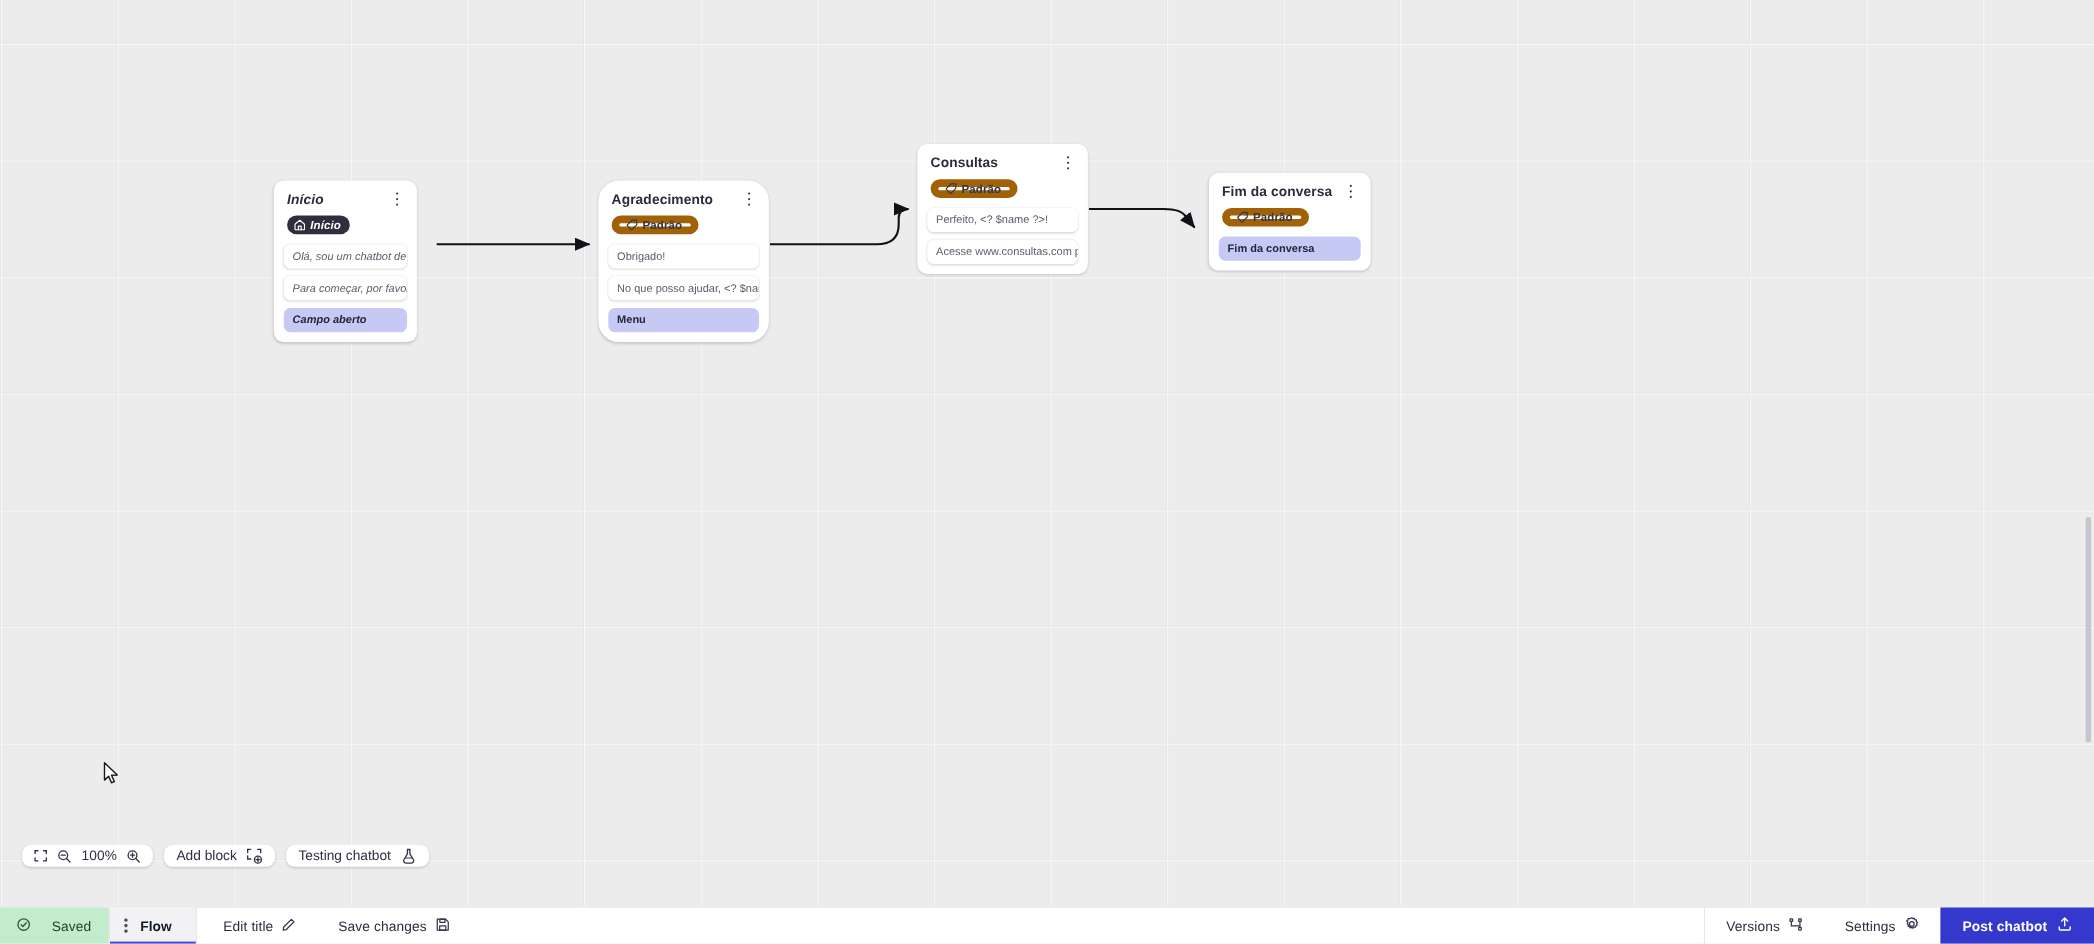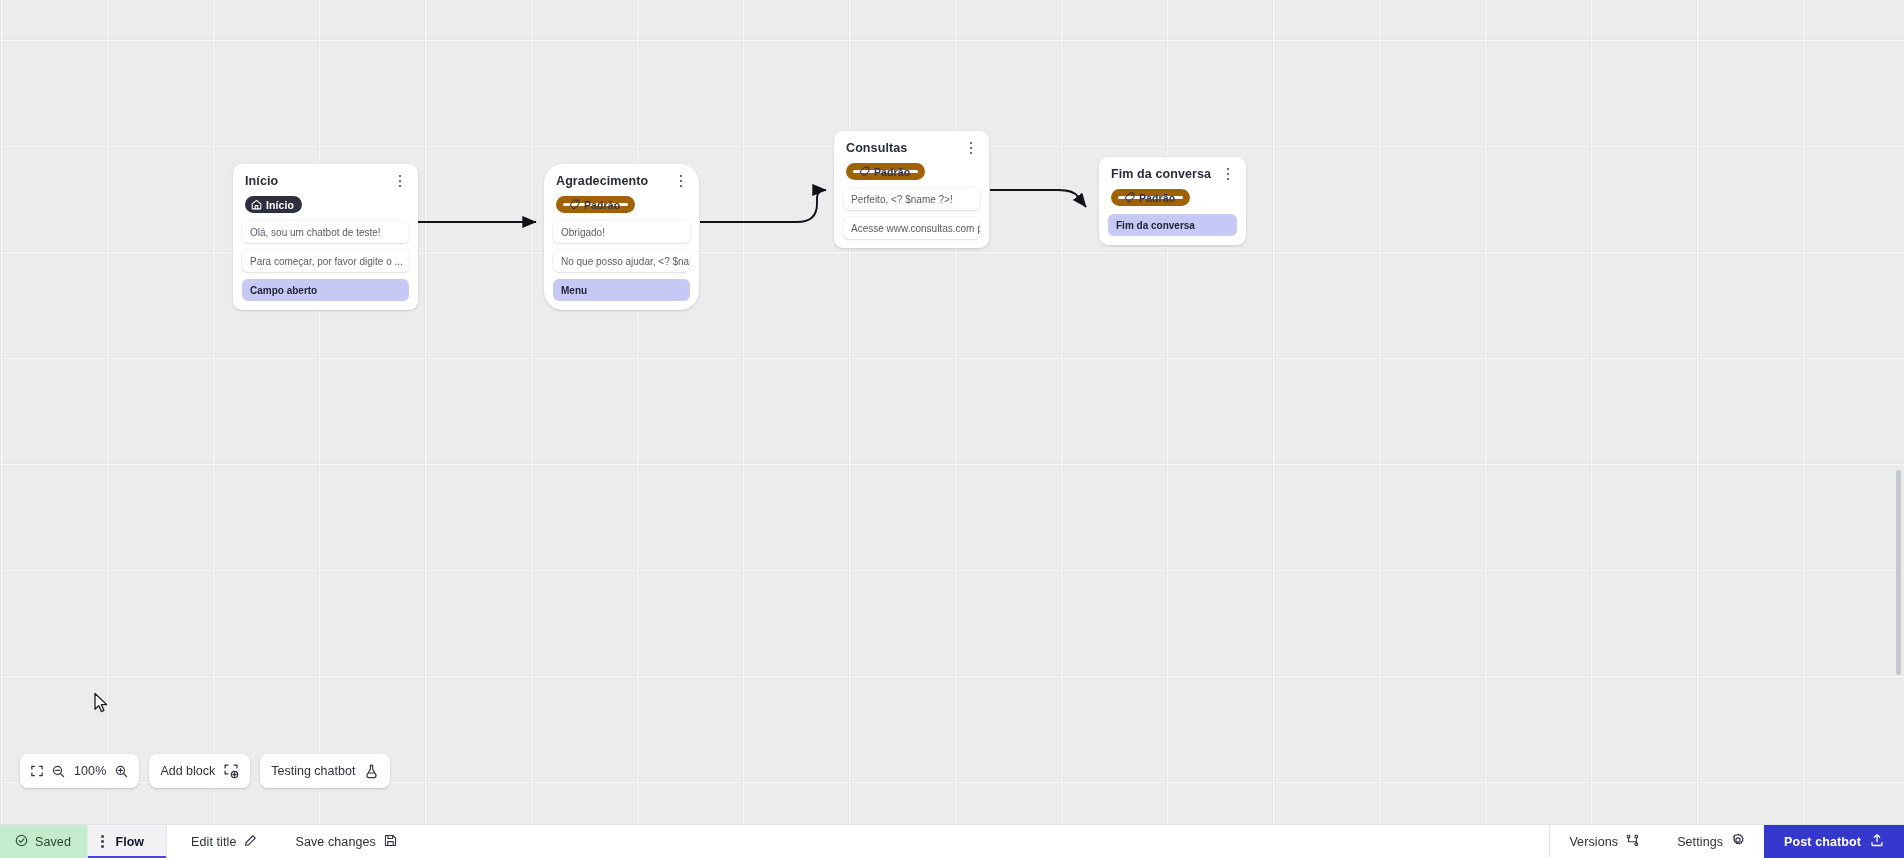--- a/index.html
+++ b/index.html
@@ -216,7 +216,7 @@
     </svg>
 
     <div id="nodes">
-        <div class="node" style="left: 233px; top: 164px; width: 185px;">
+        <div class="node" style="left: 249px; top: 164px; width: 130px; font-style: italic;">
           <div class="node-head">
             <div class="node-title">Início</div>
             <div class="kebab">

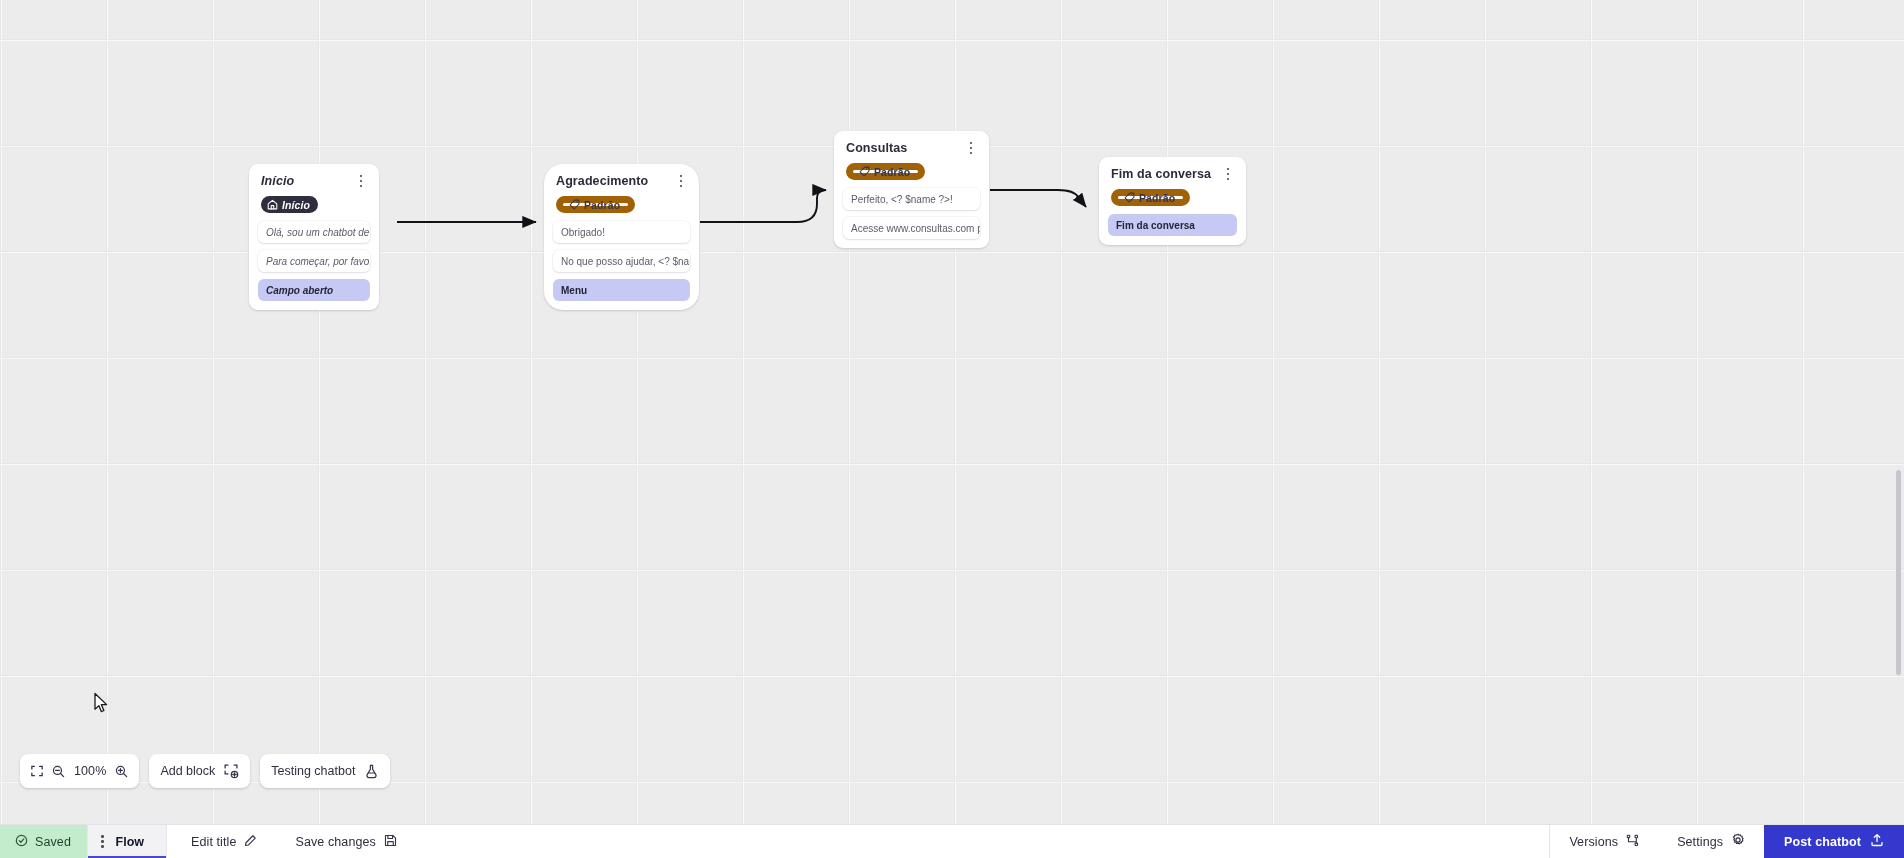--- a/index.html
+++ b/index.html
@@ -105,7 +105,7 @@
     background:#fff;
     border-radius: 8px;
     box-shadow: 0 1px 3px rgba(16,24,40,.12), 0 1px 2px rgba(16,24,40,.07);
-    height: 34px;
+    height: 20px;
     display:flex; align-items:center;
     padding: 0 11px;
     gap: 9px;

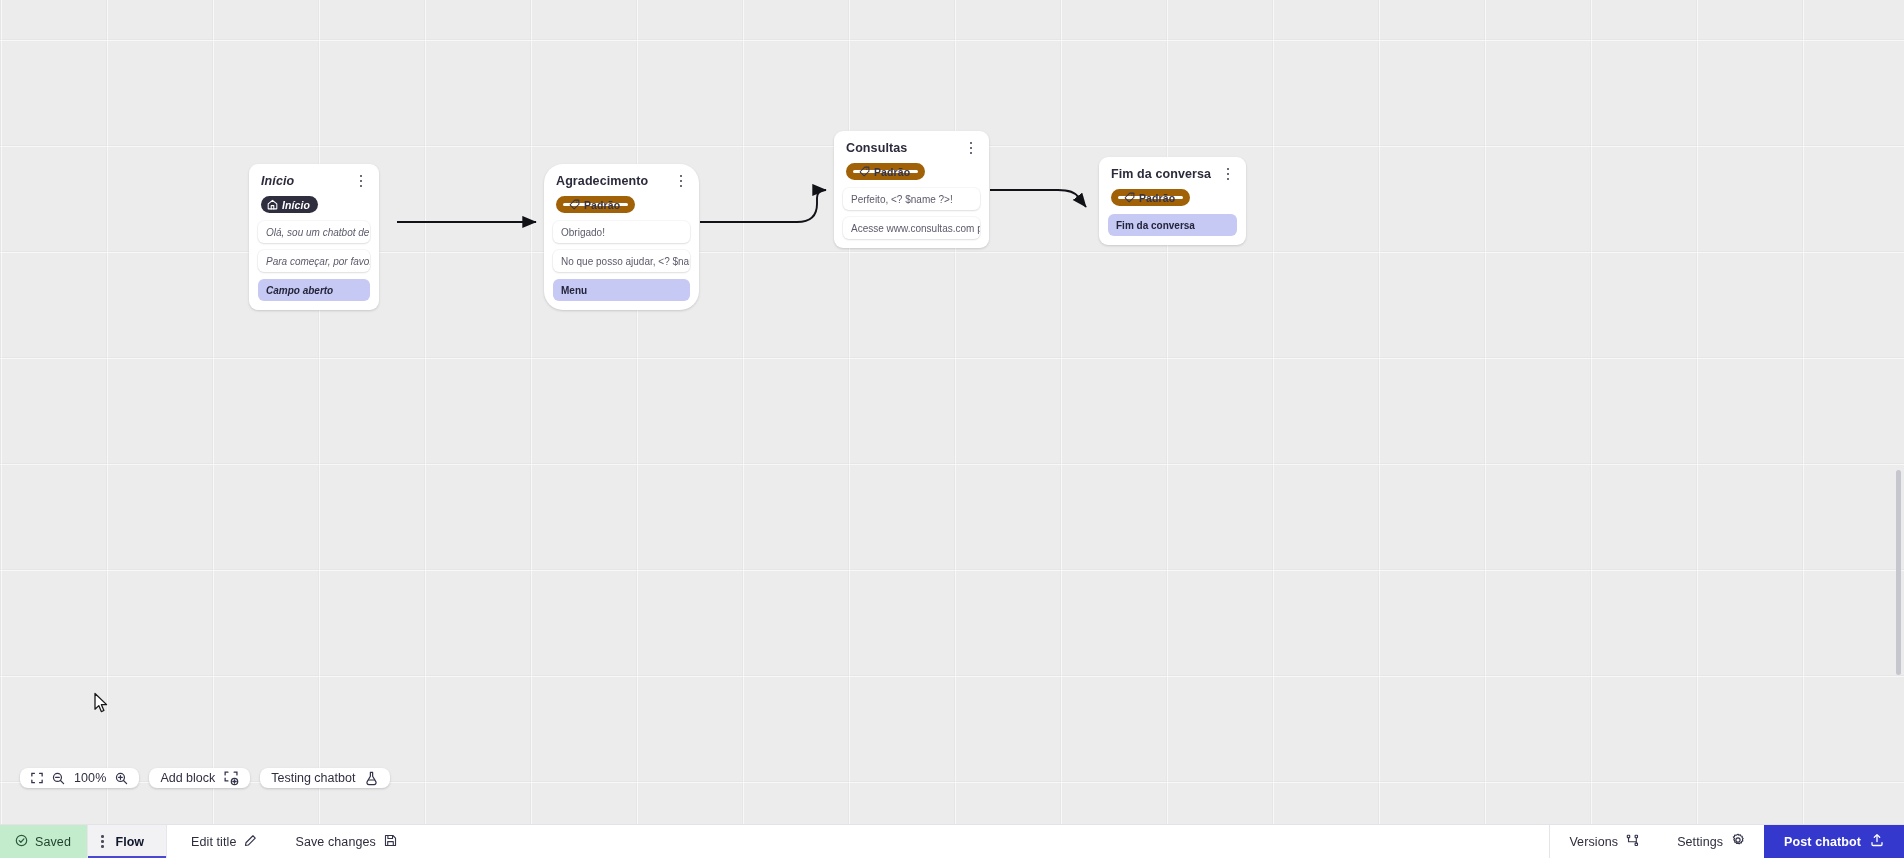--- a/index.html
+++ b/index.html
@@ -133,7 +133,7 @@
   .saved-chip {
     background:#c3eccd;
     color:#1f3f2a;
-    display:flex; align-items:center; gap:7px;
+    display:flex; align-items:center; gap:19px;
     padding: 0 16px 0 15px;
     font-size:12.5px;
     letter-spacing:.1px;

